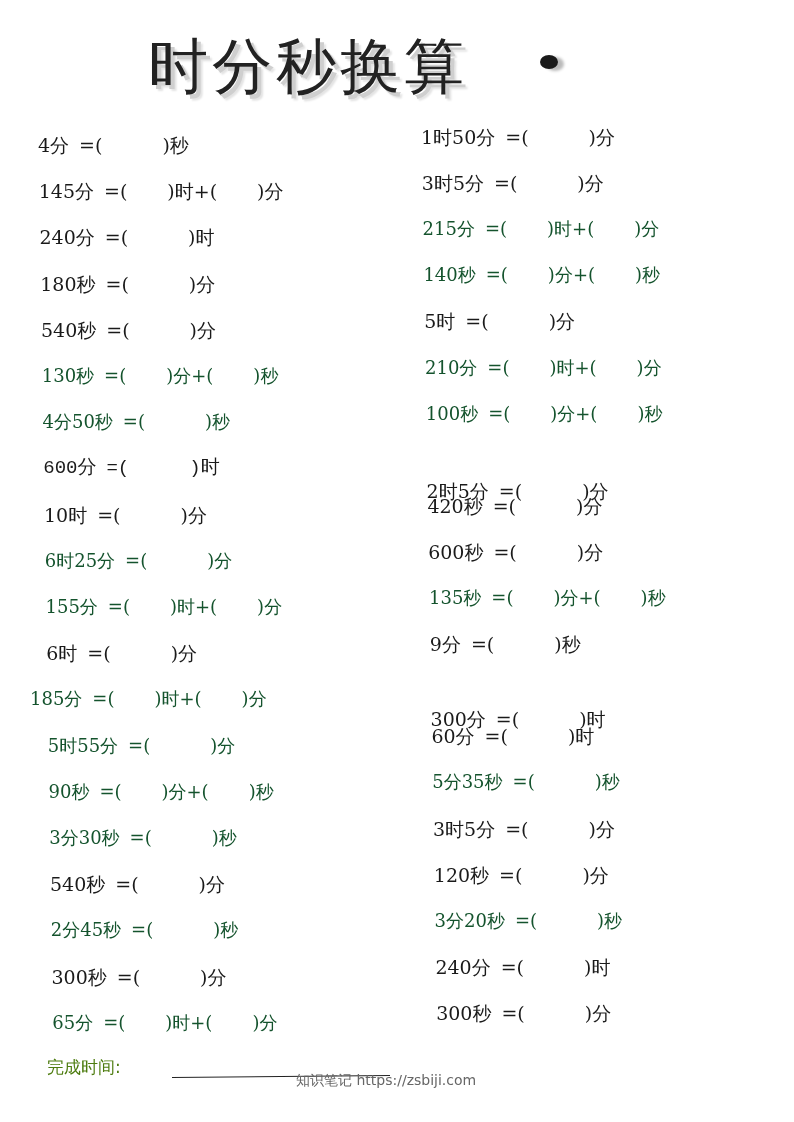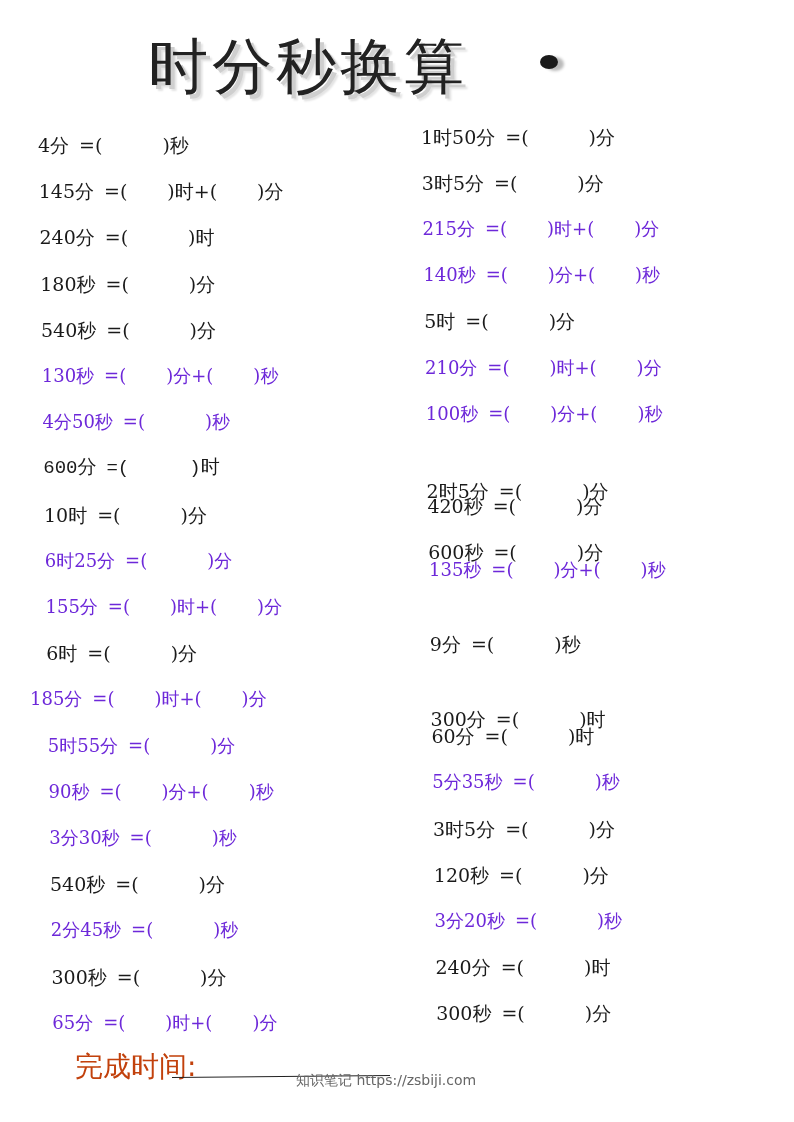--- a/index.html
+++ b/index.html
@@ -25,7 +25,7 @@
       position: absolute; white-space: nowrap;
       font-size: 19px; line-height: 24px;
     }
-    .problem.light { color: #6d28d9; font-size: 18px; }
+    .problem.light { color: #14532d; font-size: 18px; }
     .problem .lhs { display: inline-block; }
     .problem .eq { margin-left: 10px; }
     .problem .blank { display: inline-block; }

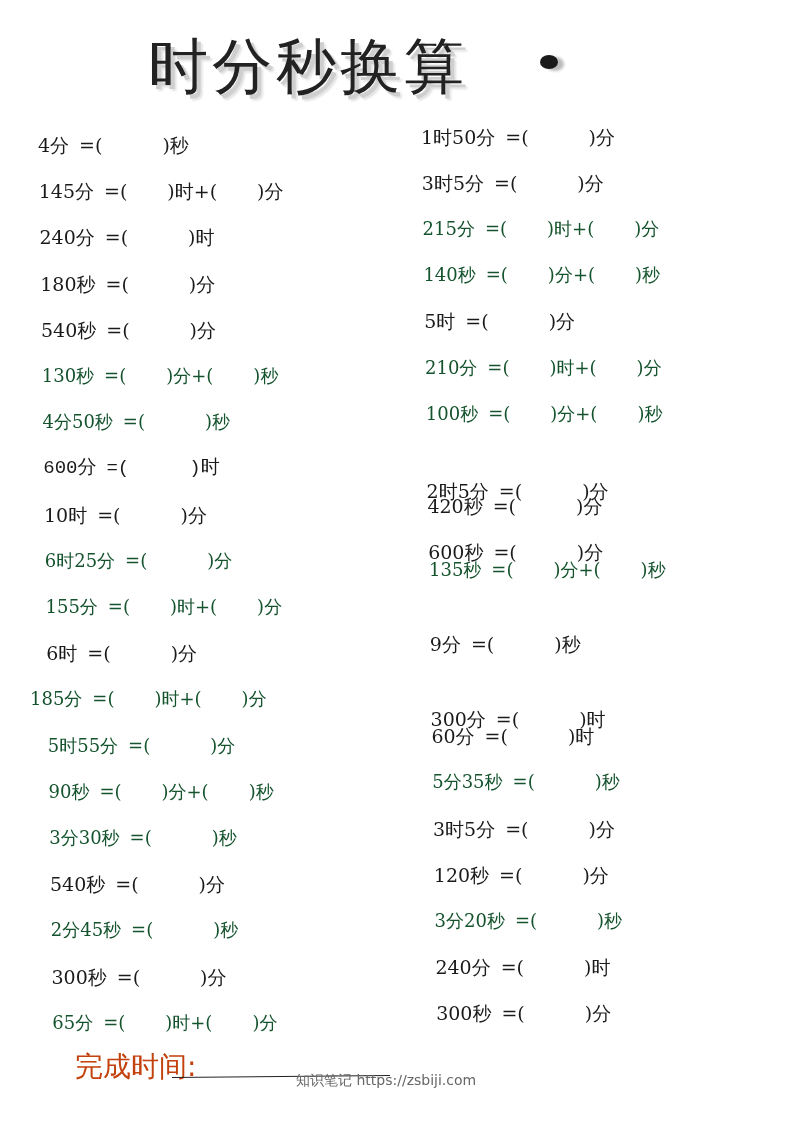--- a/index.html
+++ b/index.html
@@ -84,7 +84,7 @@
     <div class="problem" style="left: 426.6px; top: 447.7px; margin-top: 31px;"><span class="lhs">2时5分</span><span class="eq">=(</span><span class="blank" style="width: 60px;"></span><span class="unit">)分</span></div>
     <div class="problem" style="left: 427.4px; top: 493.8px;"><span class="lhs">420秒</span><span class="eq">=(</span><span class="blank" style="width: 60px;"></span><span class="unit">)分</span></div>
     <div class="problem" style="left: 428.2px; top: 539.9px;"><span class="lhs">600秒</span><span class="eq">=(</span><span class="blank" style="width: 60px;"></span><span class="unit">)分</span></div>
-    <div class="problem light" style="left: 429px; top: 558px;"><span class="lhs">135秒</span><span class="eq">=(</span><span class="blank" style="width: 40px;"></span><span class="unit">)分+(</span><span class="blank" style="width: 40px;"></span><span class="unit">)秒</span></div>
+    <div class="problem light" style="left: 429px; top: 586px;"><span class="lhs">135秒</span><span class="eq">=(</span><span class="blank" style="width: 40px;"></span><span class="unit">)分+(</span><span class="blank" style="width: 40px;"></span><span class="unit">)秒</span></div>
     <div class="problem" style="left: 429.8px; top: 632.1px;"><span class="lhs">9分</span><span class="eq">=(</span><span class="blank" style="width: 60px;"></span><span class="unit">)秒</span></div>
     <div class="problem" style="left: 430.6px; top: 707px;"><span class="lhs">300分</span><span class="eq">=(</span><span class="blank" style="width: 60px;"></span><span class="unit">)时</span></div>
     <div class="problem" style="left: 431.4px; top: 724.3px;"><span class="lhs">60分</span><span class="eq">=(</span><span class="blank" style="width: 60px;"></span><span class="unit">)时</span></div>

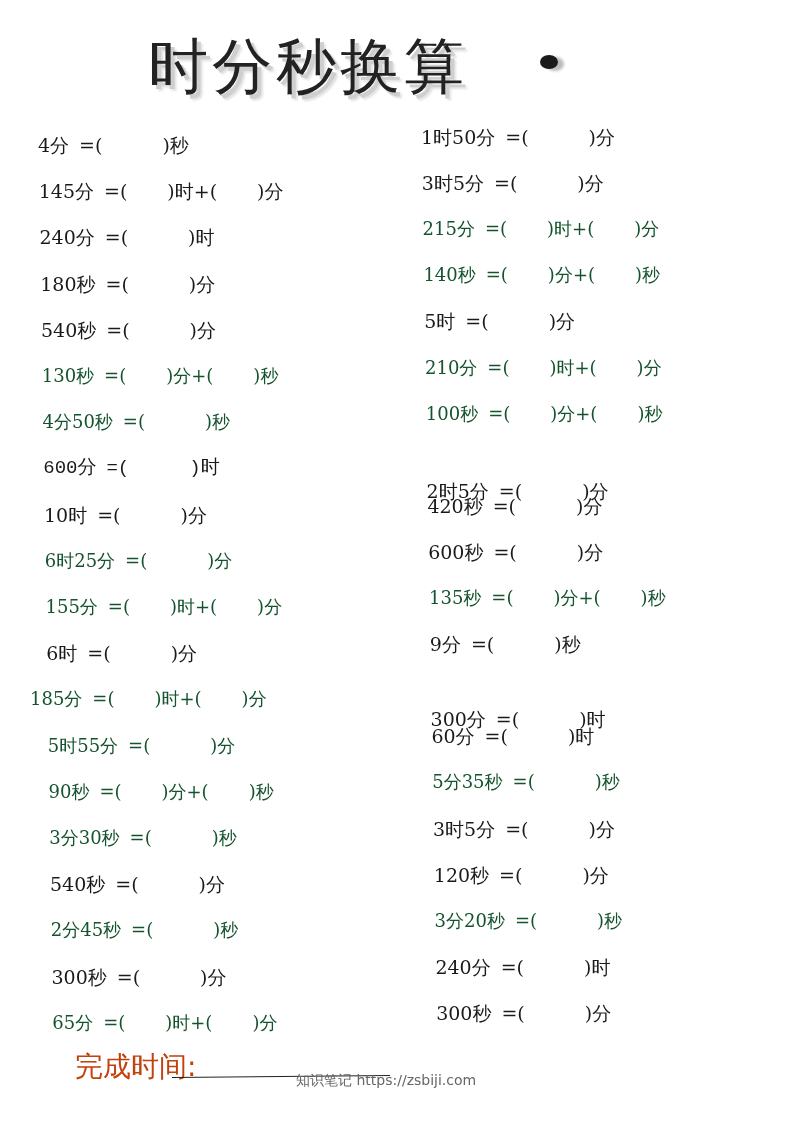--- a/index.html
+++ b/index.html
@@ -32,7 +32,7 @@
     .footer-label {
       position: absolute; left: 47px; top: 1052px;
       font-family: "DejaVu Sans", "Liberation Sans", sans-serif;
-      font-size: 28px; line-height: 30px; color: #c2410c; margin-left: 28px;
+      font-size: 17px; line-height: 30px; color: #4d7c0f;
     }
     .footer-line {
       position: absolute; left: 172px; top: 1076px;

